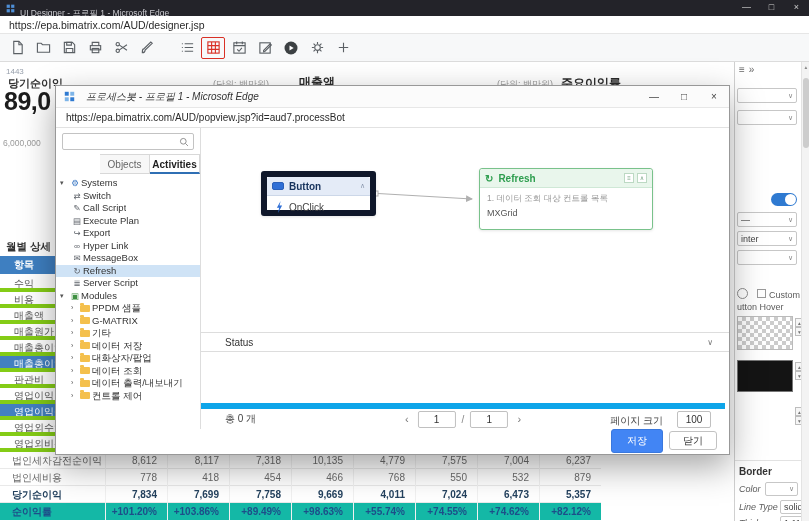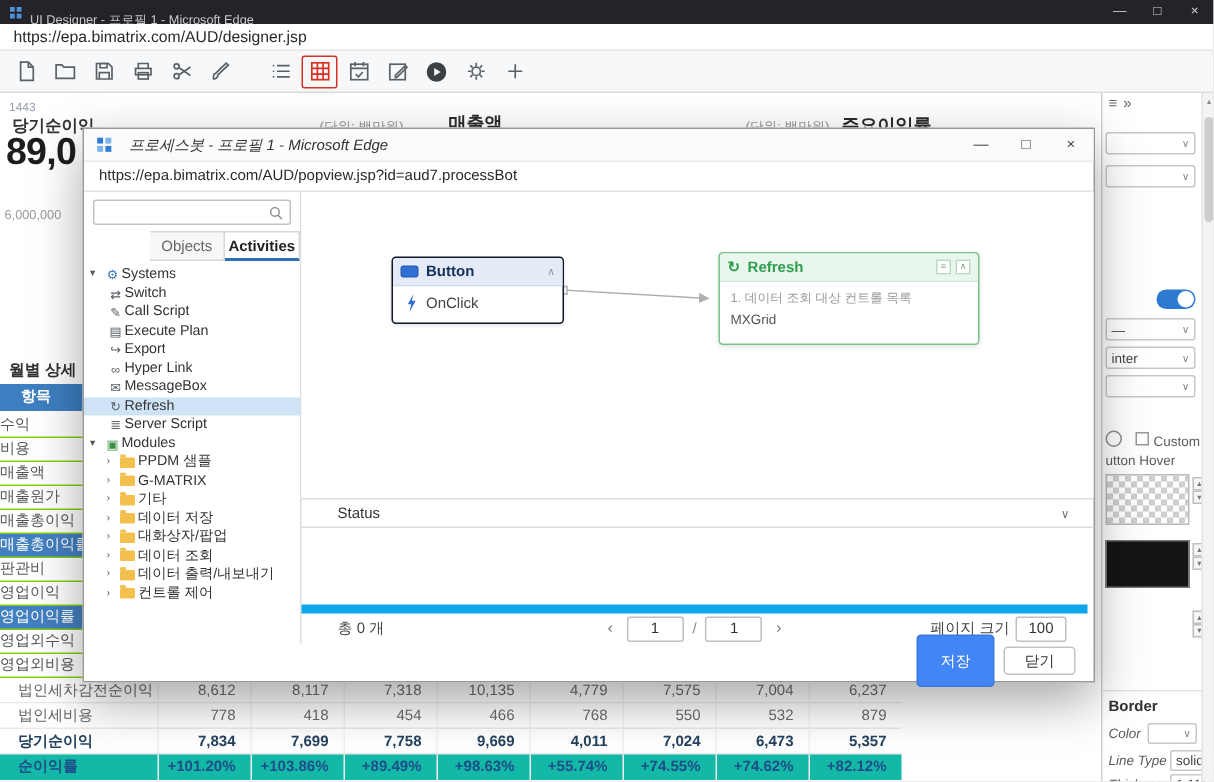--- a/index.html
+++ b/index.html
@@ -94,7 +94,7 @@
   .rcol{flex:1;position:relative;}
   .canvas{position:absolute;top:0;left:0;right:0;height:204px;background:#fff;overflow:hidden;}
   .node{position:absolute;background:#fff;border-radius:3px;box-shadow:0 1px 3px rgba(0,0,0,.10);}
-  .node-btn{left:60px;top:43px;width:115px;height:45px;border:1px solid #0f172a;}
+  .node-btn{left:60px;top:43px;width:115px;height:45px;border:6px solid #0f172a;}
   .node-btn .nhead{background:#e4ebf7;border-bottom:1px solid #ccd7e8;}
   .nhead{height:19px;display:flex;align-items:center;padding:0 5px;border-radius:3px 3px 0 0;}
   .btn-glyph{width:12px;height:8px;background:#2f6fd6;border:1px solid #2a5fb8;border-radius:2px;margin-right:5px;}

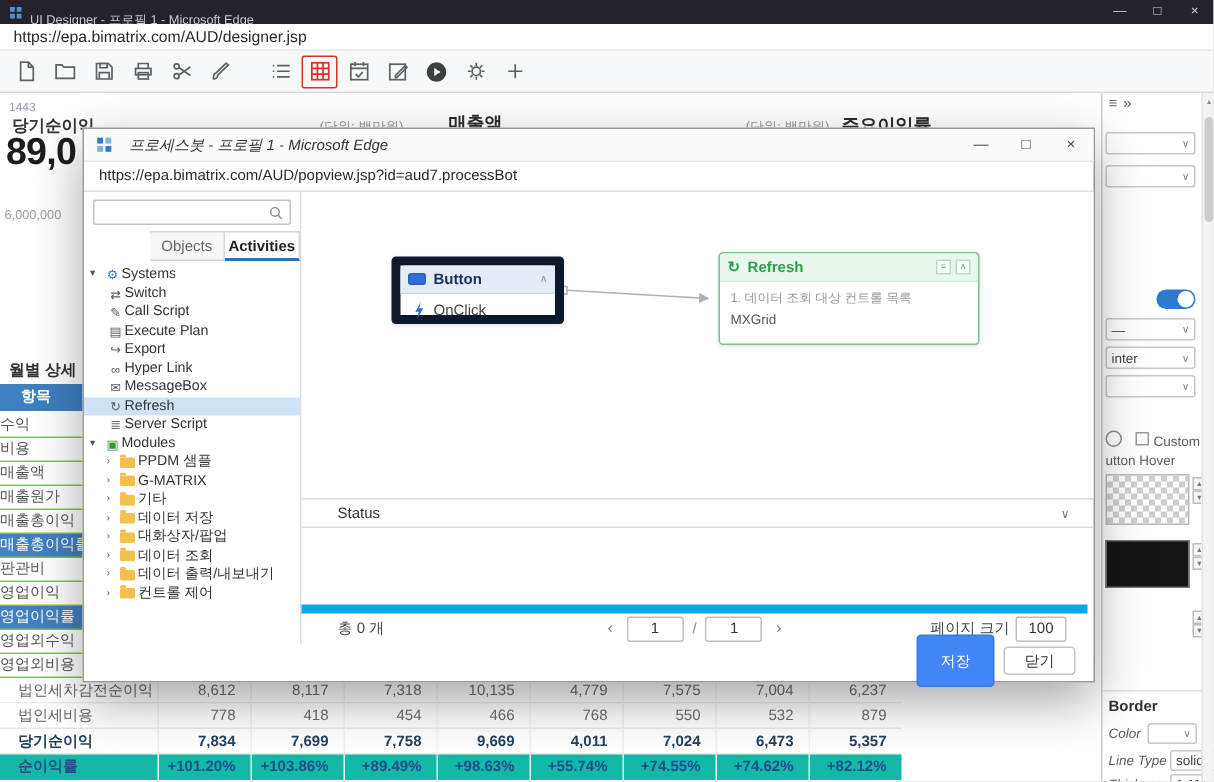--- a/index.html
+++ b/index.html
@@ -33,7 +33,7 @@
   .axis-max{top:76px;left:3px;font-size:8.5px;color:#9b9b9b;}
   .tbl-title{top:178px;left:6px;font-size:10.5px;font-weight:bold;color:#333;}
   .hdr-cell{position:absolute;top:194px;left:0;width:105px;height:18px;background:#3e7fc1;color:#fff;font-size:10px;font-weight:bold;line-height:18px;padding-left:14px;}
-  .side-row{position:absolute;left:0;width:105px;height:16px;line-height:16px;font-size:10px;color:#555;border-bottom:1px solid #84cc16;white-space:nowrap;overflow:hidden;background:#fff;}
+  .side-row{position:absolute;left:0;width:105px;height:16px;line-height:16px;font-size:10px;color:#555;padding-left:14px;border-bottom:4px solid #84cc16;white-space:nowrap;overflow:hidden;background:#fff;}
   .side-row.hl{background:#4380c0;color:#fff;}
   .brow{position:absolute;left:0;width:601px;height:17px;line-height:17px;font-size:10px;border-bottom:1px solid #e9e9e9;white-space:nowrap;background:#fff;}
   .bl{display:inline-block;width:105px;padding-left:12px;color:#666;overflow:hidden;vertical-align:top;}

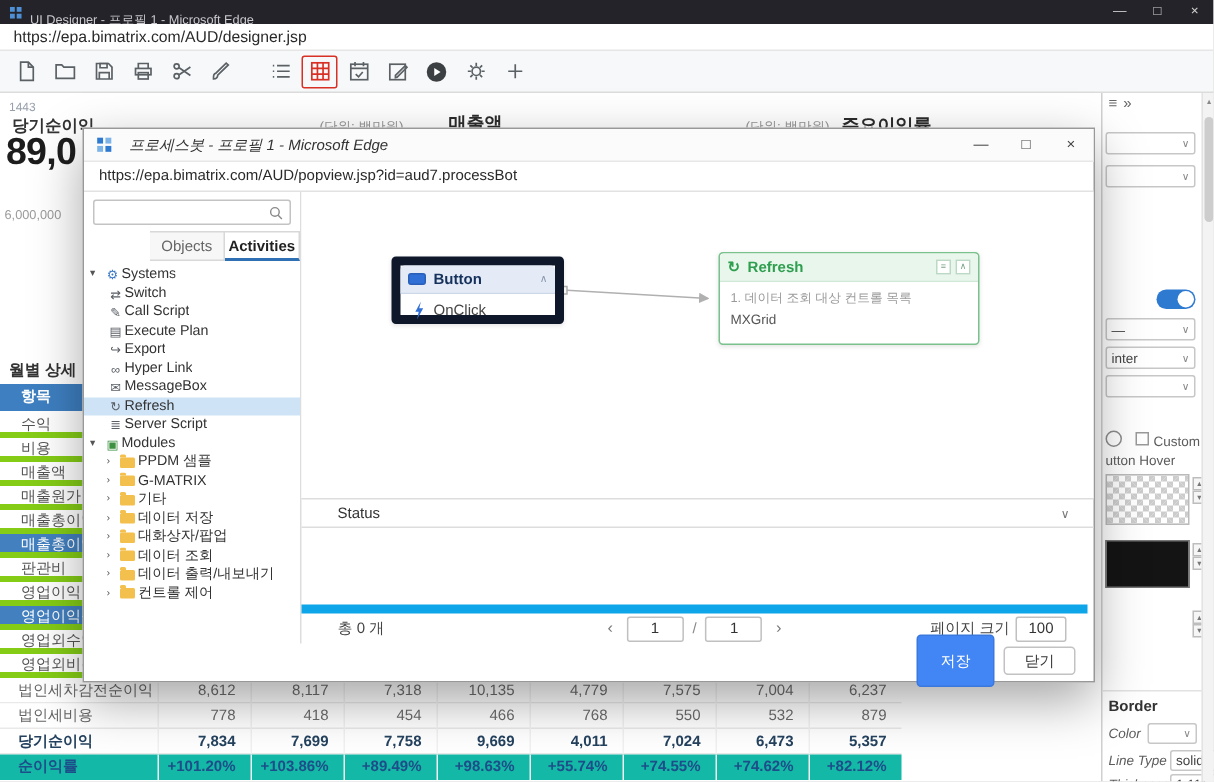--- a/index.html
+++ b/index.html
@@ -119,7 +119,7 @@
   .pg-btn{color:#777;font-size:11px;padding:0 3px;}
   .pg-box{width:38px;height:17px;border:1px solid #c0c0c0;border-radius:2px;text-align:center;line-height:16px;font-size:10px;color:#333;background:#fff;display:inline-block;}
   .pg-sep{color:#888;}
-  .psize{position:absolute;right:14px;display:flex;align-items:center;gap:4px;}
+  .psize{position:absolute;right:14px;display:flex;align-items:flex-end;gap:14px;}
   .psize .pg-box{width:34px;}
   .dbuttons{position:absolute;bottom:0;left:0;right:0;height:27px;display:flex;justify-content:flex-end;align-items:center;gap:6px;padding-right:12px;}
   .btn-save{width:52px;height:35px;background:#4285f4;color:#fff;border:1px solid #3a78dd;border-radius:3px;font-size:10px;font-family:inherit;}

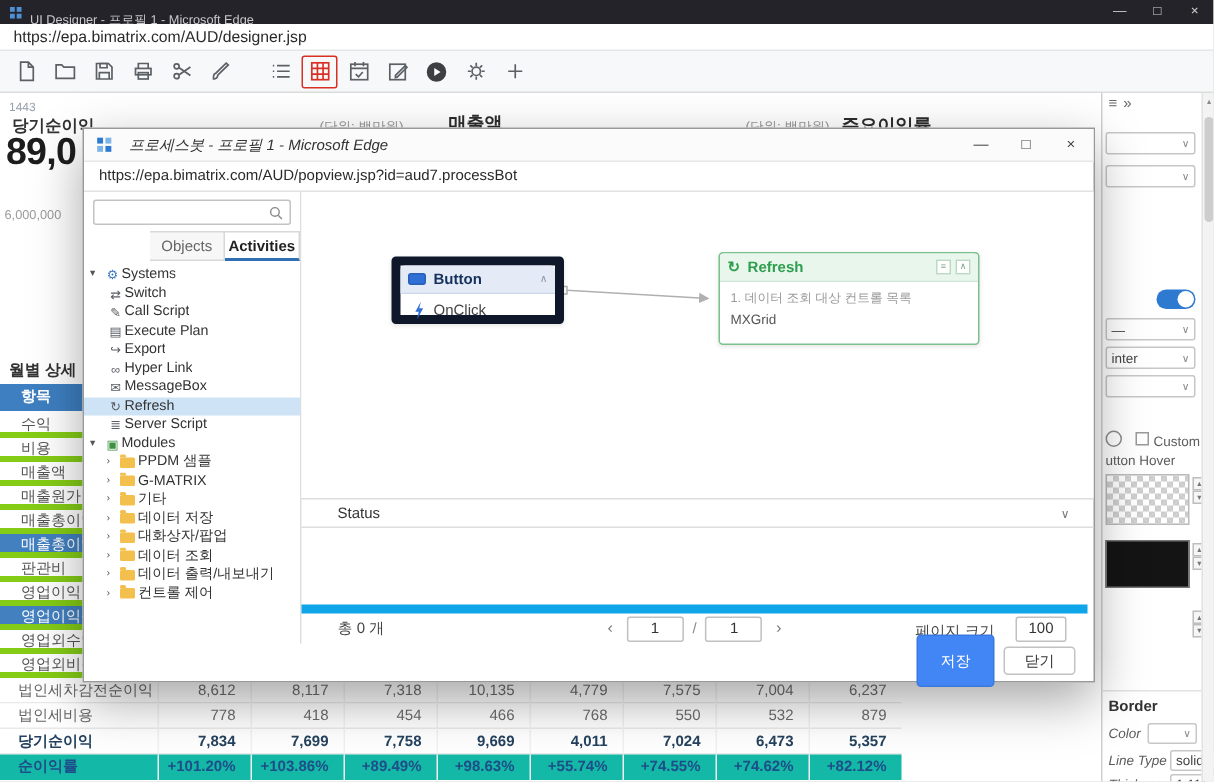--- a/index.html
+++ b/index.html
@@ -122,7 +122,7 @@
   .psize{position:absolute;right:14px;display:flex;align-items:flex-end;gap:14px;}
   .psize .pg-box{width:34px;}
   .dbuttons{position:absolute;bottom:0;left:0;right:0;height:27px;display:flex;justify-content:flex-end;align-items:center;gap:6px;padding-right:12px;}
-  .btn-save{width:52px;height:35px;background:#4285f4;color:#fff;border:1px solid #3a78dd;border-radius:3px;font-size:10px;font-family:inherit;}
+  .btn-save{width:52px;height:24px;background:#4285f4;color:#fff;border:1px solid #3a78dd;border-radius:3px;font-size:10px;font-family:inherit;}
   .btn-close{width:48px;height:19px;background:#fff;color:#333;border:1px solid #c2c2c2;border-radius:3px;font-size:10px;font-family:inherit;}
 </style>
 </head>

